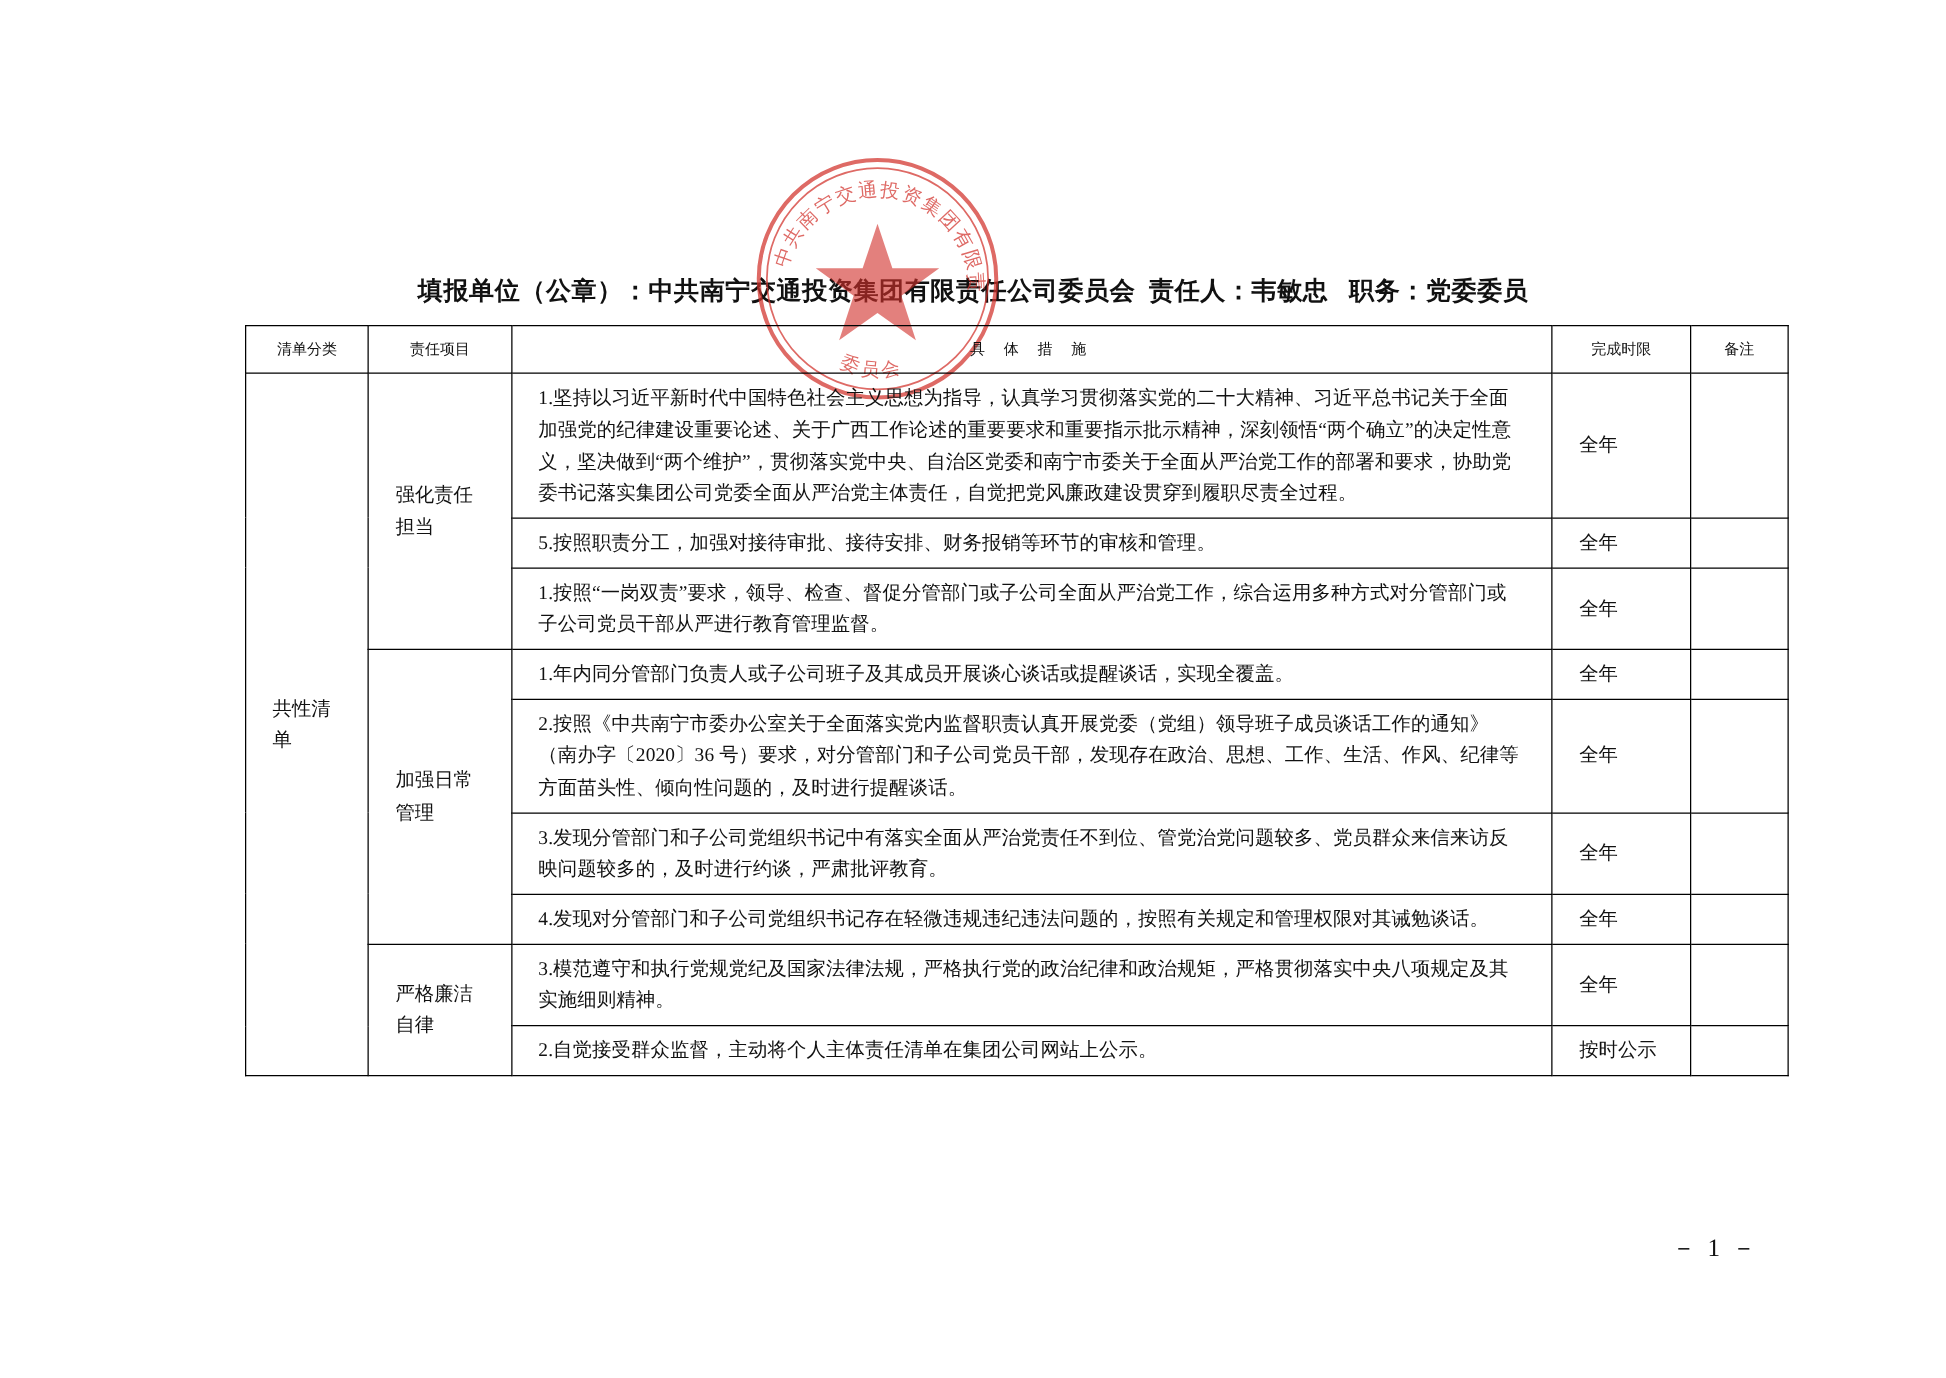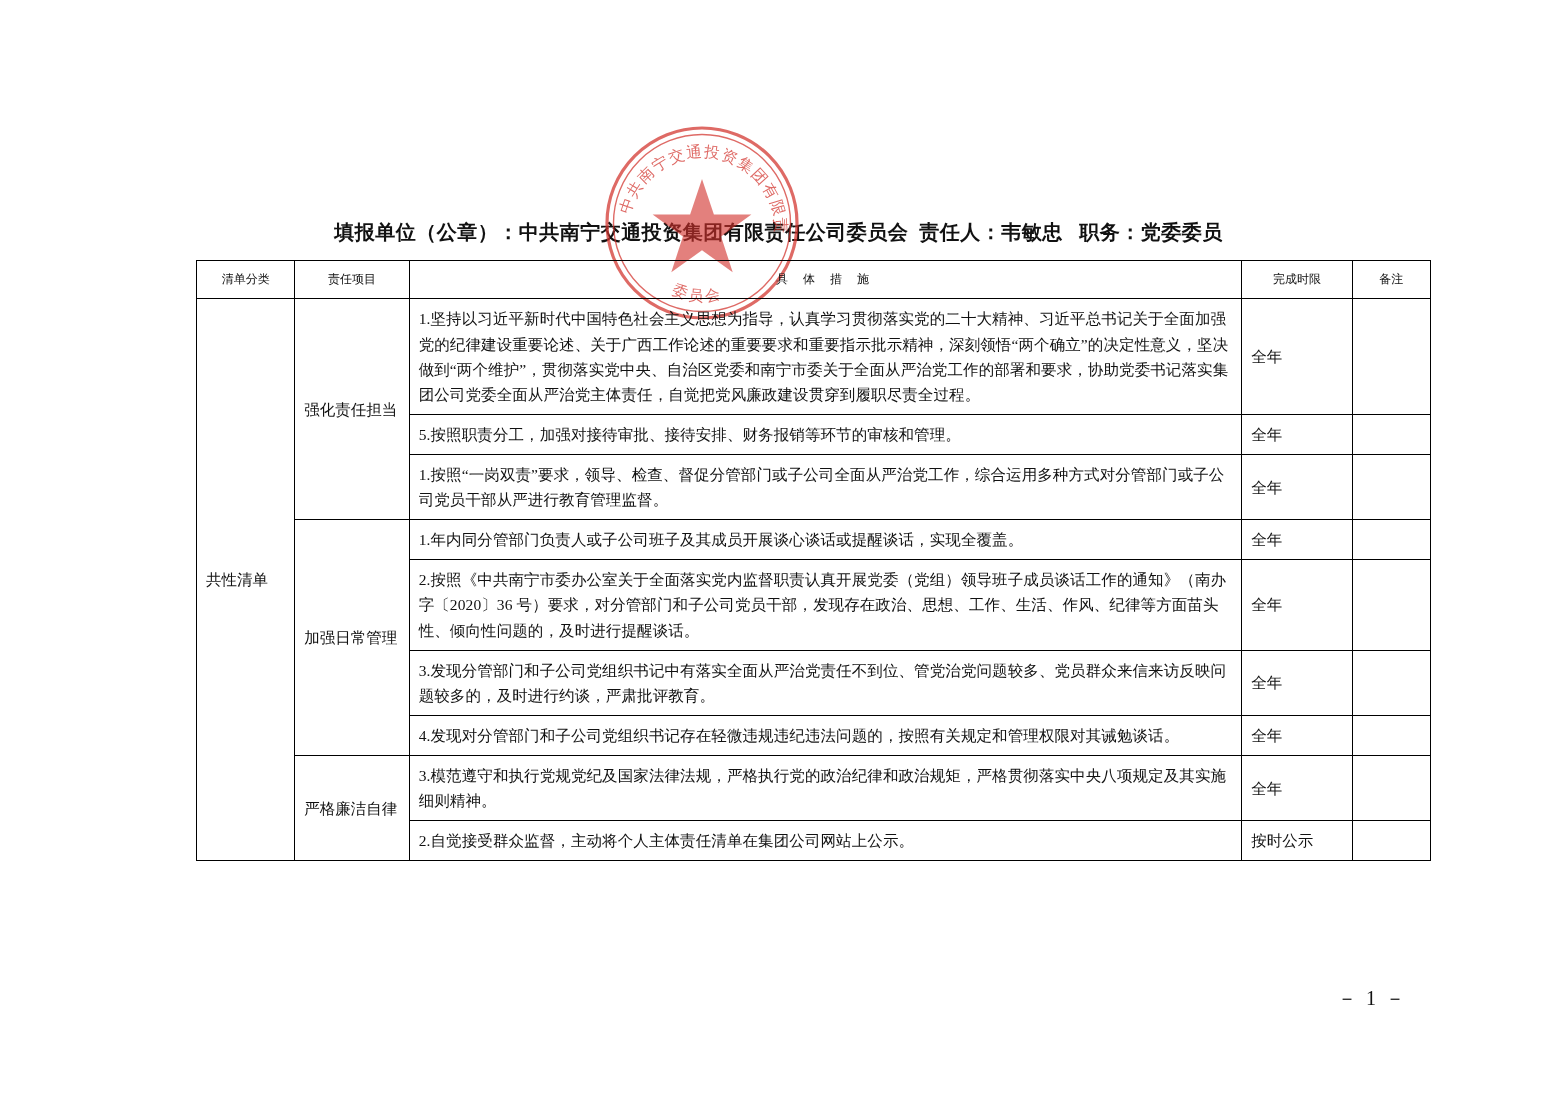--- a/index.html
+++ b/index.html
@@ -55,7 +55,7 @@
   }
   table.list td, table.list th {
     border: 1px solid #000;
-    padding: 7px 9px;
+    padding: 7px 21px;
     vertical-align: middle;
     line-height: 1.62;
     font-weight: normal;

